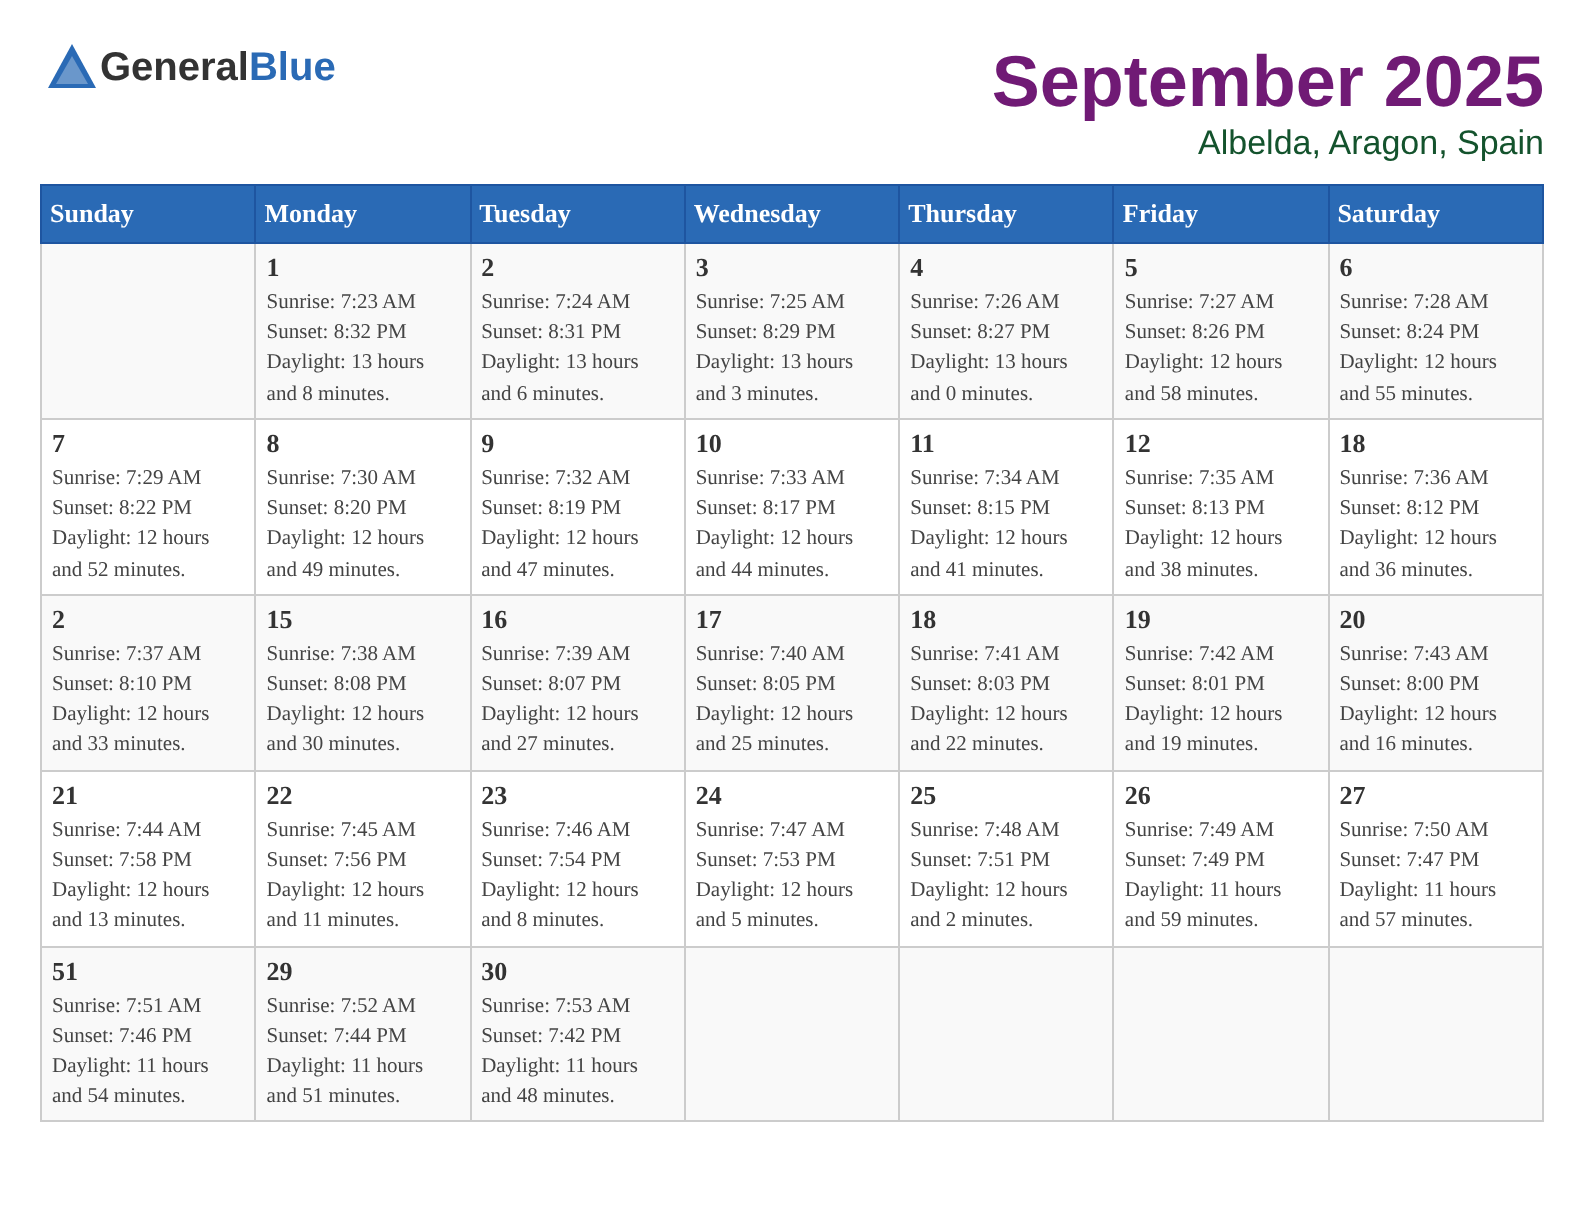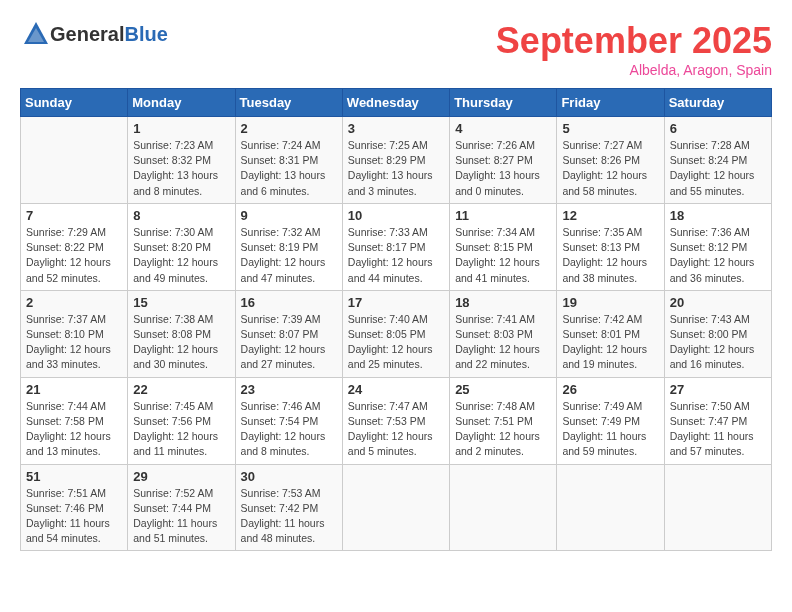--- a/index.html
+++ b/index.html
@@ -47,7 +47,7 @@
     .month-title {
       font-size: 36px;
       font-weight: bold;
-      color: #ef4444;
+      color: #701a75;
     }
     .location {
       font-size: 14px;

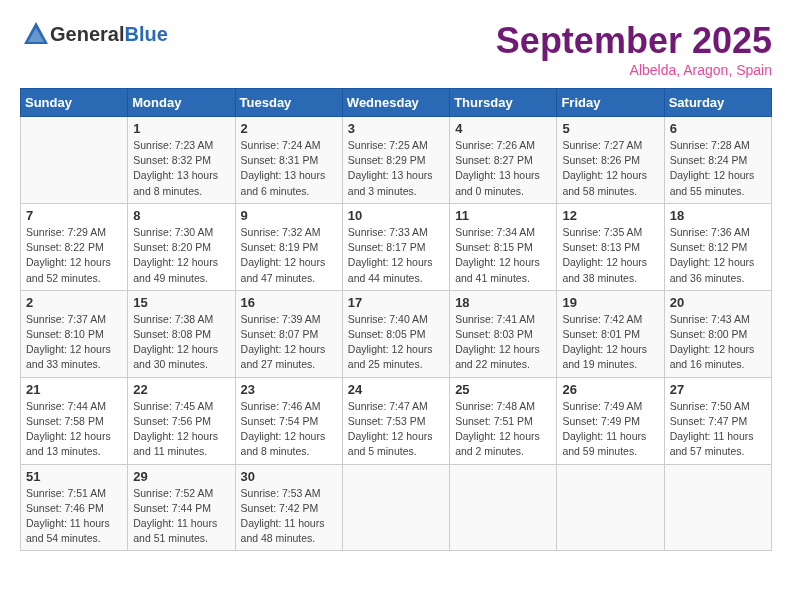--- a/index.html
+++ b/index.html
@@ -50,8 +50,8 @@
       color: #701a75;
     }
     .location {
-      font-size: 14px;
-      color: #ec4899;
+      font-size: 17px;
+      color: #14532d;
     }
     table {
       width: 100%;

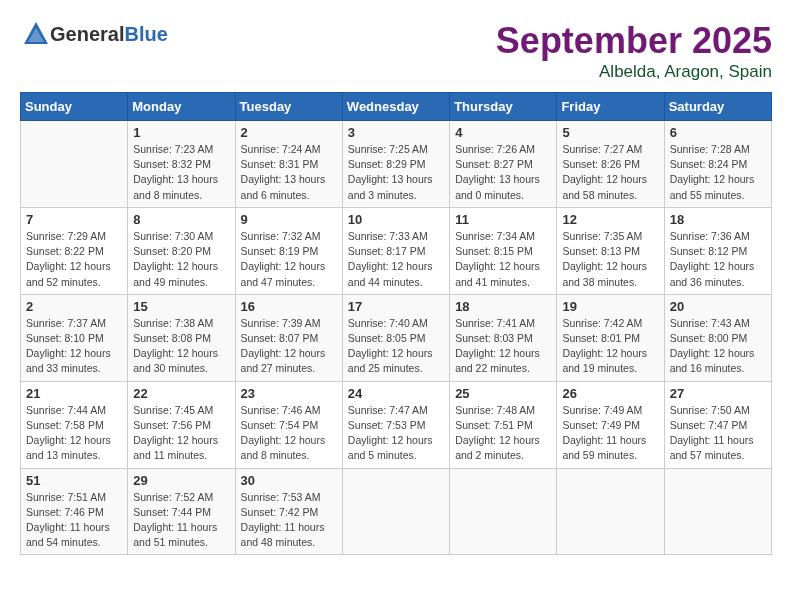--- a/index.html
+++ b/index.html
@@ -56,6 +56,7 @@
     table {
       width: 100%;
       border-collapse: collapse;
+      font-family: Liberation Serif, serif;
     }
     thead th {
       background-color: #2a6ab5;

